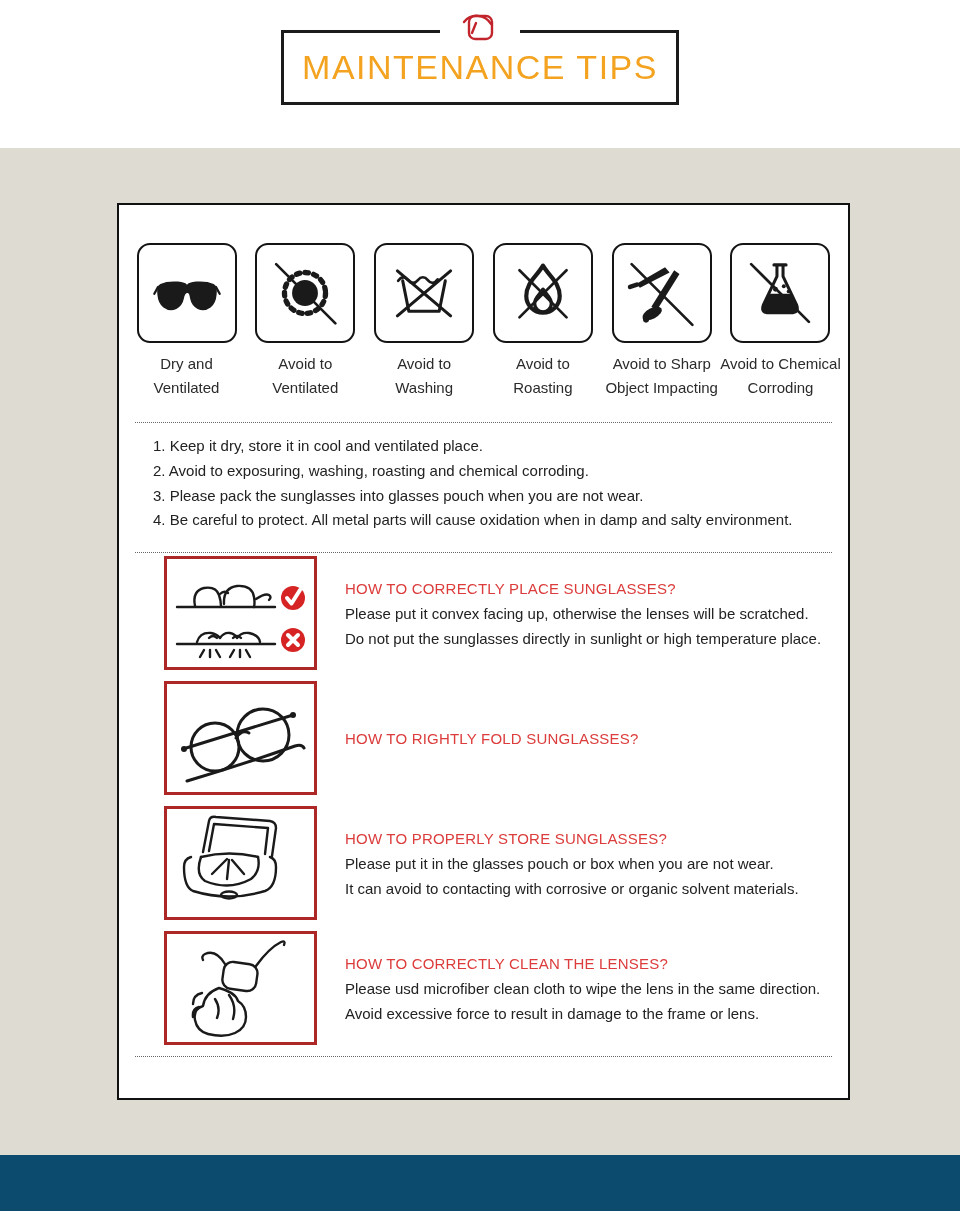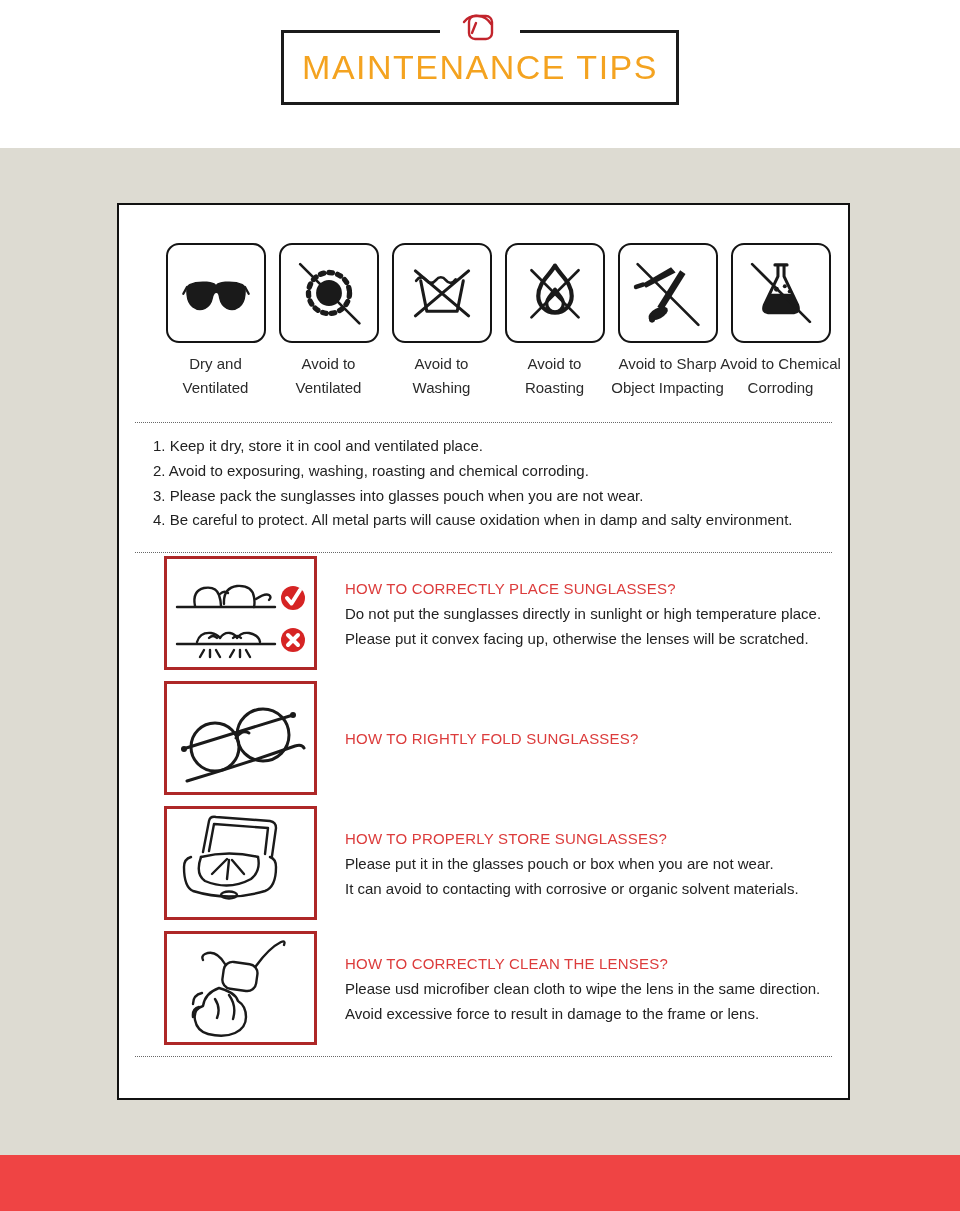--- a/index.html
+++ b/index.html
@@ -4,7 +4,7 @@
 <style>
   * { margin:0; padding:0; box-sizing:border-box; }
   body { background:#fff; font-family:"Liberation Sans", sans-serif; }
-  .page { position:relative; width:960px; height:1211px; background:#ef4444; overflow:hidden; }
+  .page { position:relative; width:960px; height:1211px; background:#0c4a6e; overflow:hidden; }
 
   
   .top-band { position:relative; width:960px; height:148px; background:#ffffff; }

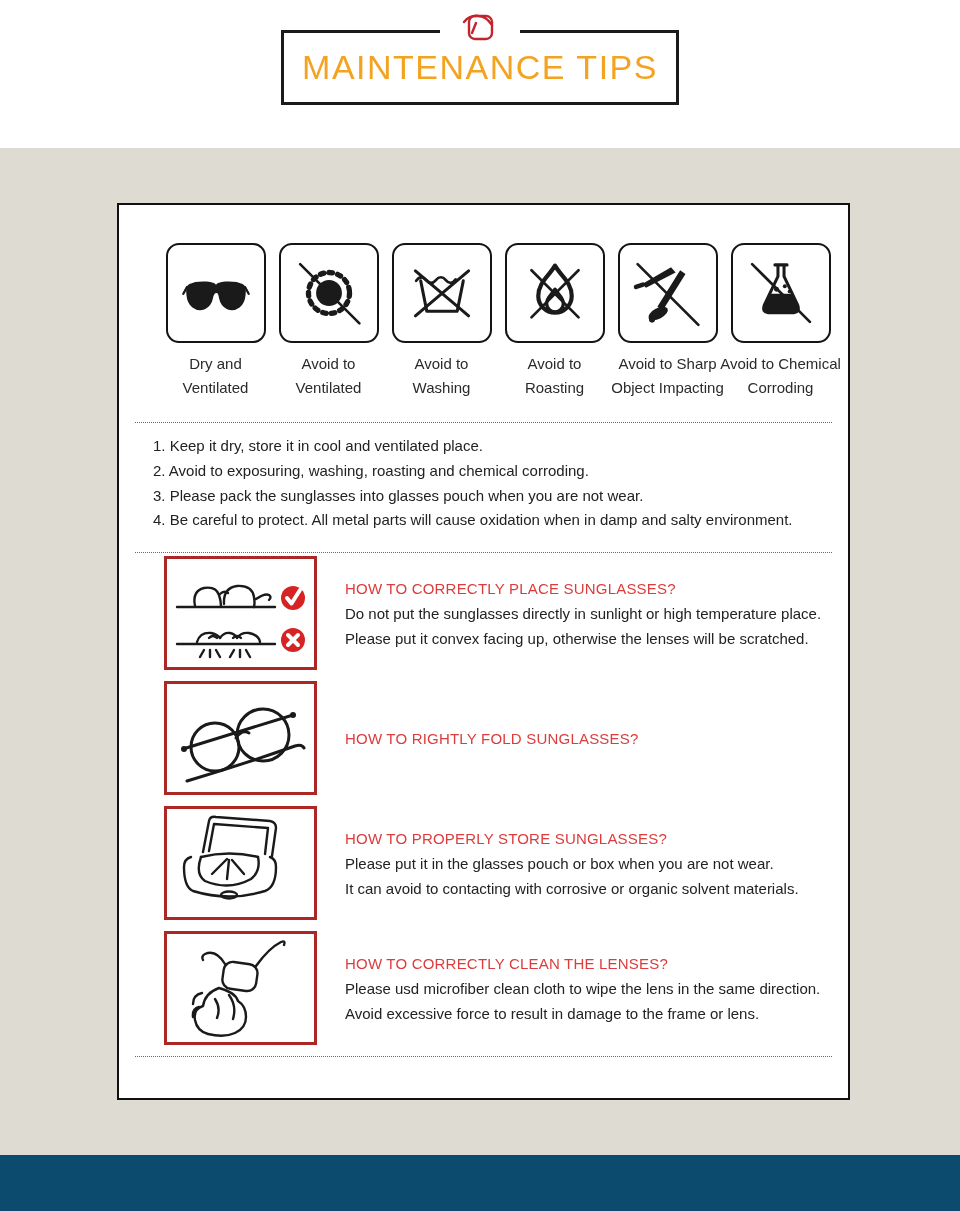--- a/index.html
+++ b/index.html
@@ -26,7 +26,7 @@
   }
 
   
-  .icons-row { margin-top:38px; display:flex; justify-content:flex-end; gap:10px; }
+  .icons-row { margin-top:38px; display:flex; justify-content:space-between; gap:10px; }
   .care-item { width:103px; display:flex; flex-direction:column; align-items:center; }
   .care-box {
     width:100px; height:100px; border:2px solid #141414; border-radius:13px;

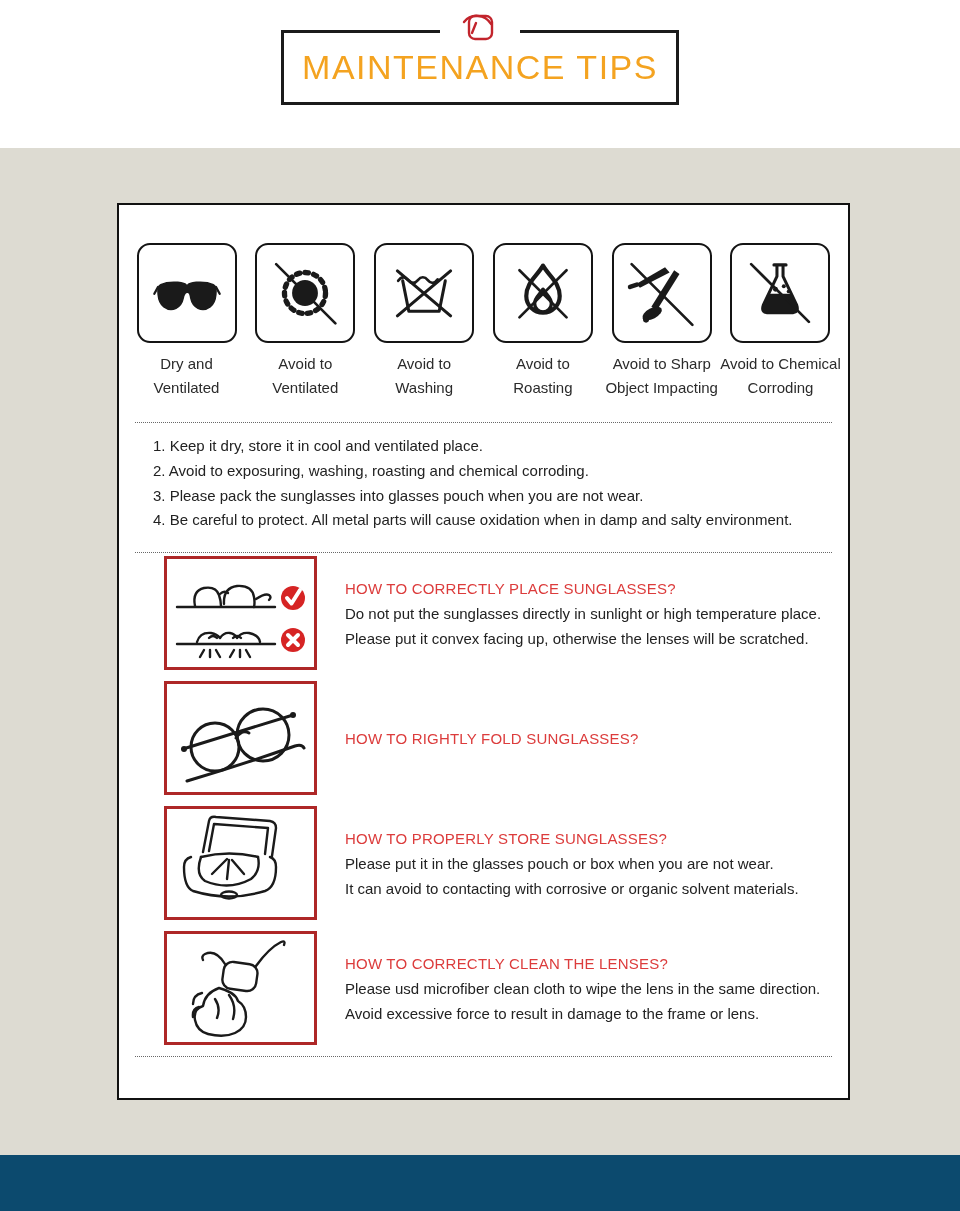--- a/index.html
+++ b/index.html
@@ -211,8 +211,8 @@
         </div>
         <div class="howto-text">
           <div class="howto-heading">HOW TO CORRECTLY PLACE SUNGLASSES?</div>
+          <div class="howto-line">Please put it convex facing up, otherwise the lenses will be scratched.</div>
           <div class="howto-line">Do not put the sunglasses directly in sunlight or high temperature place.</div>
-          <div class="howto-line">Please put it convex facing up, otherwise the lenses will be scratched.</div>
         </div>
       </div>
 

